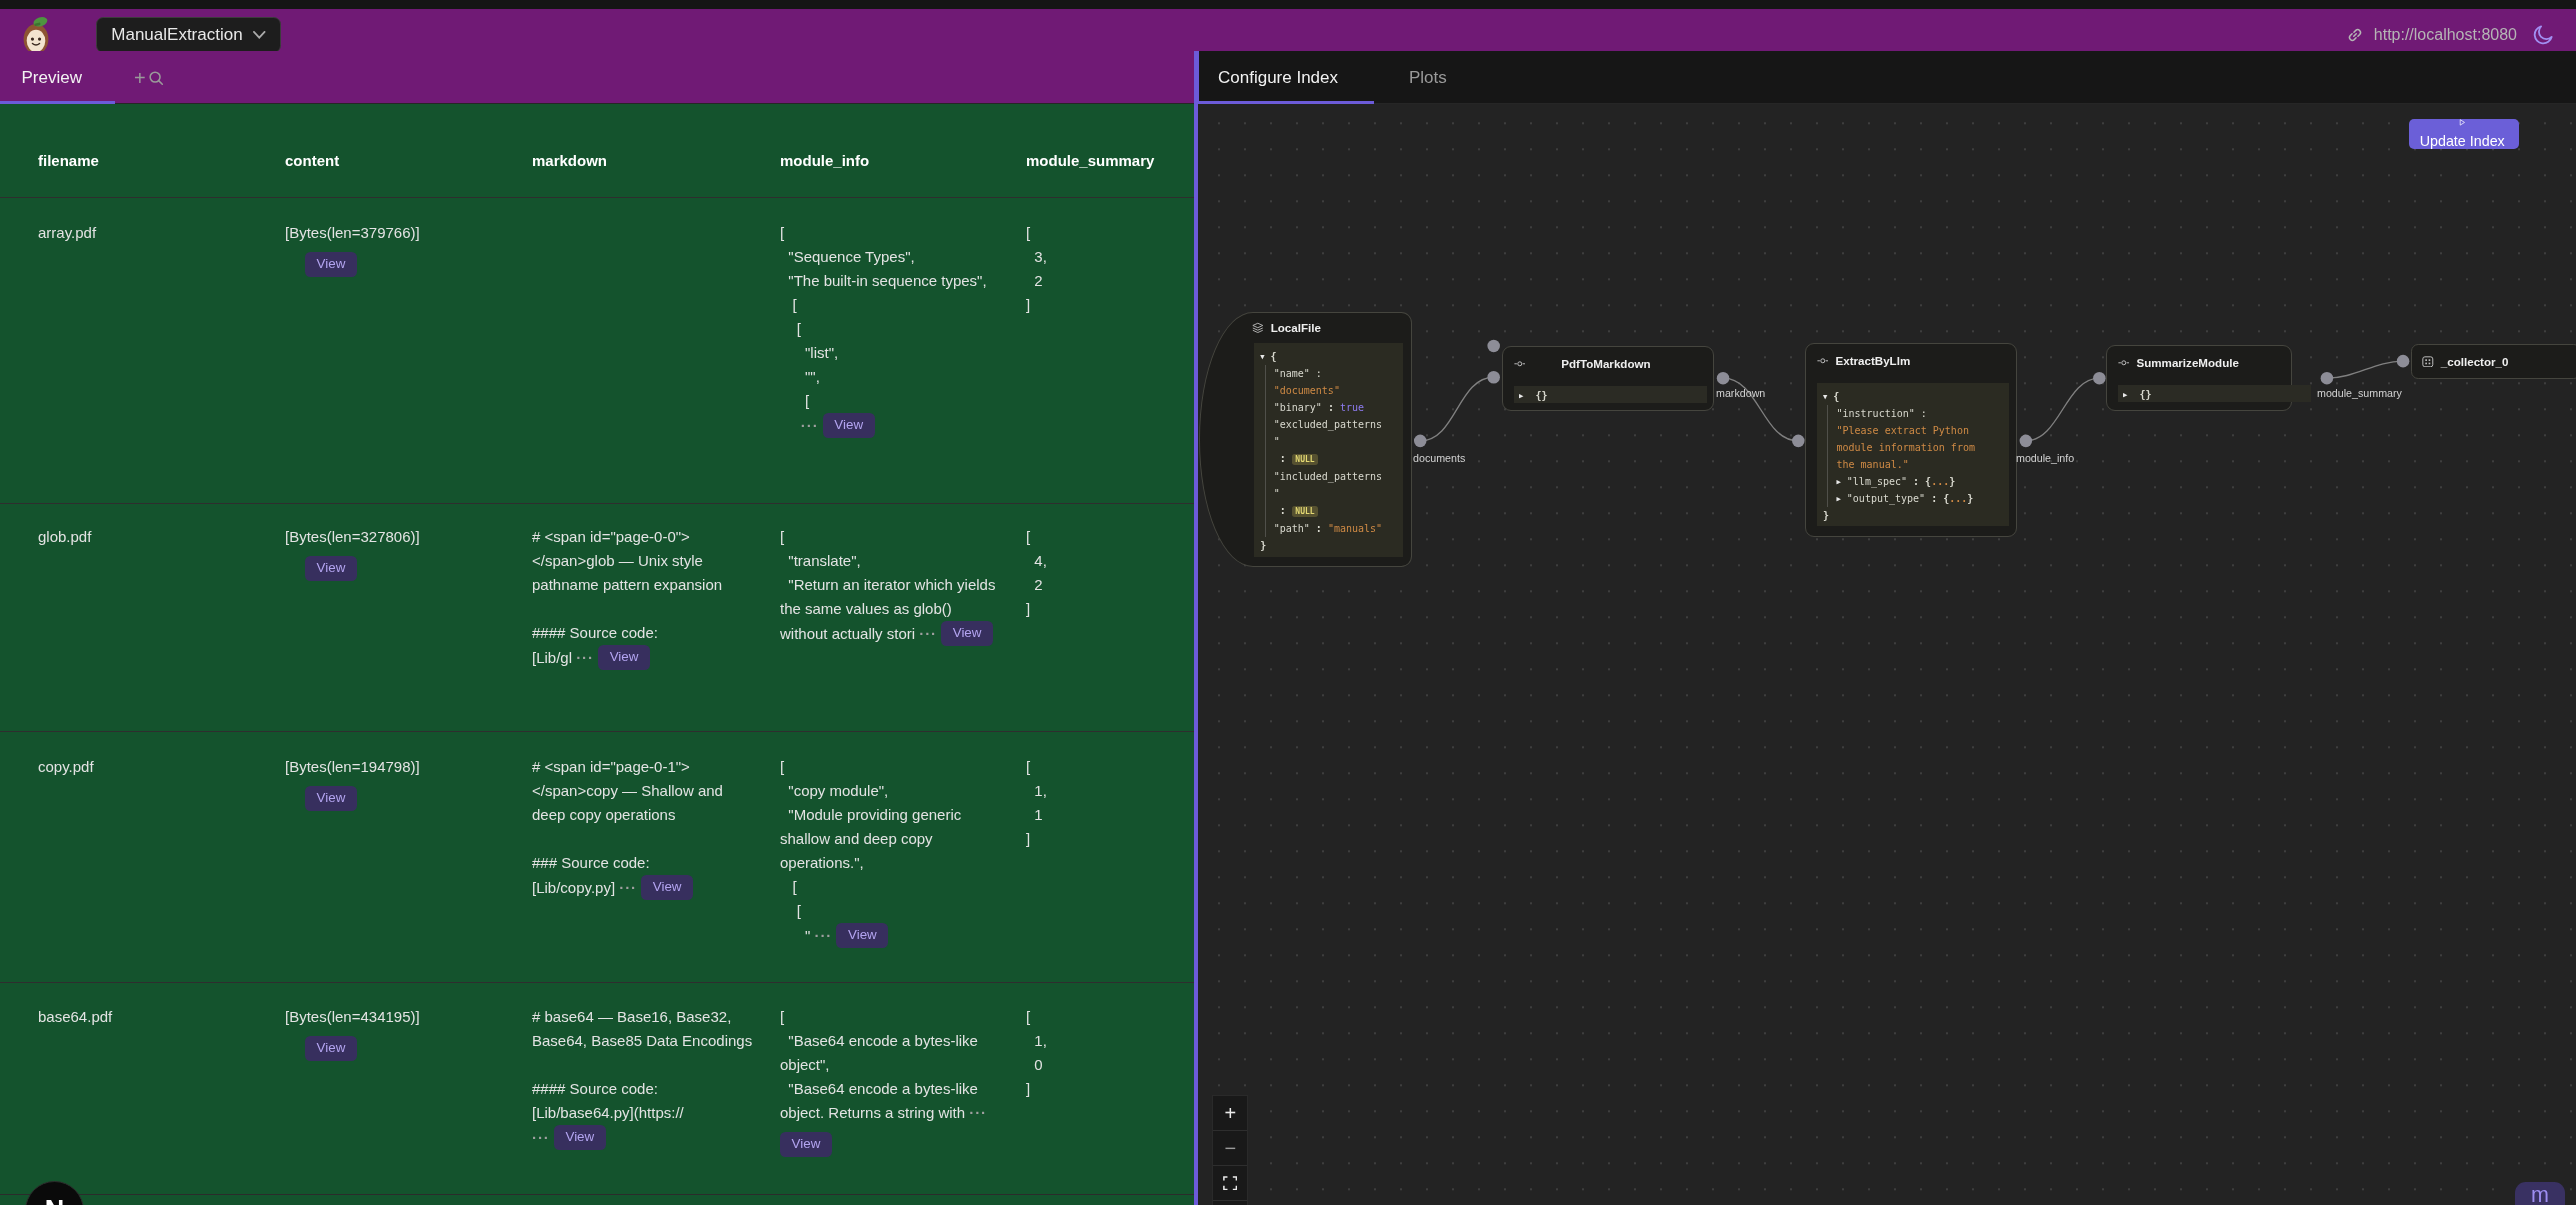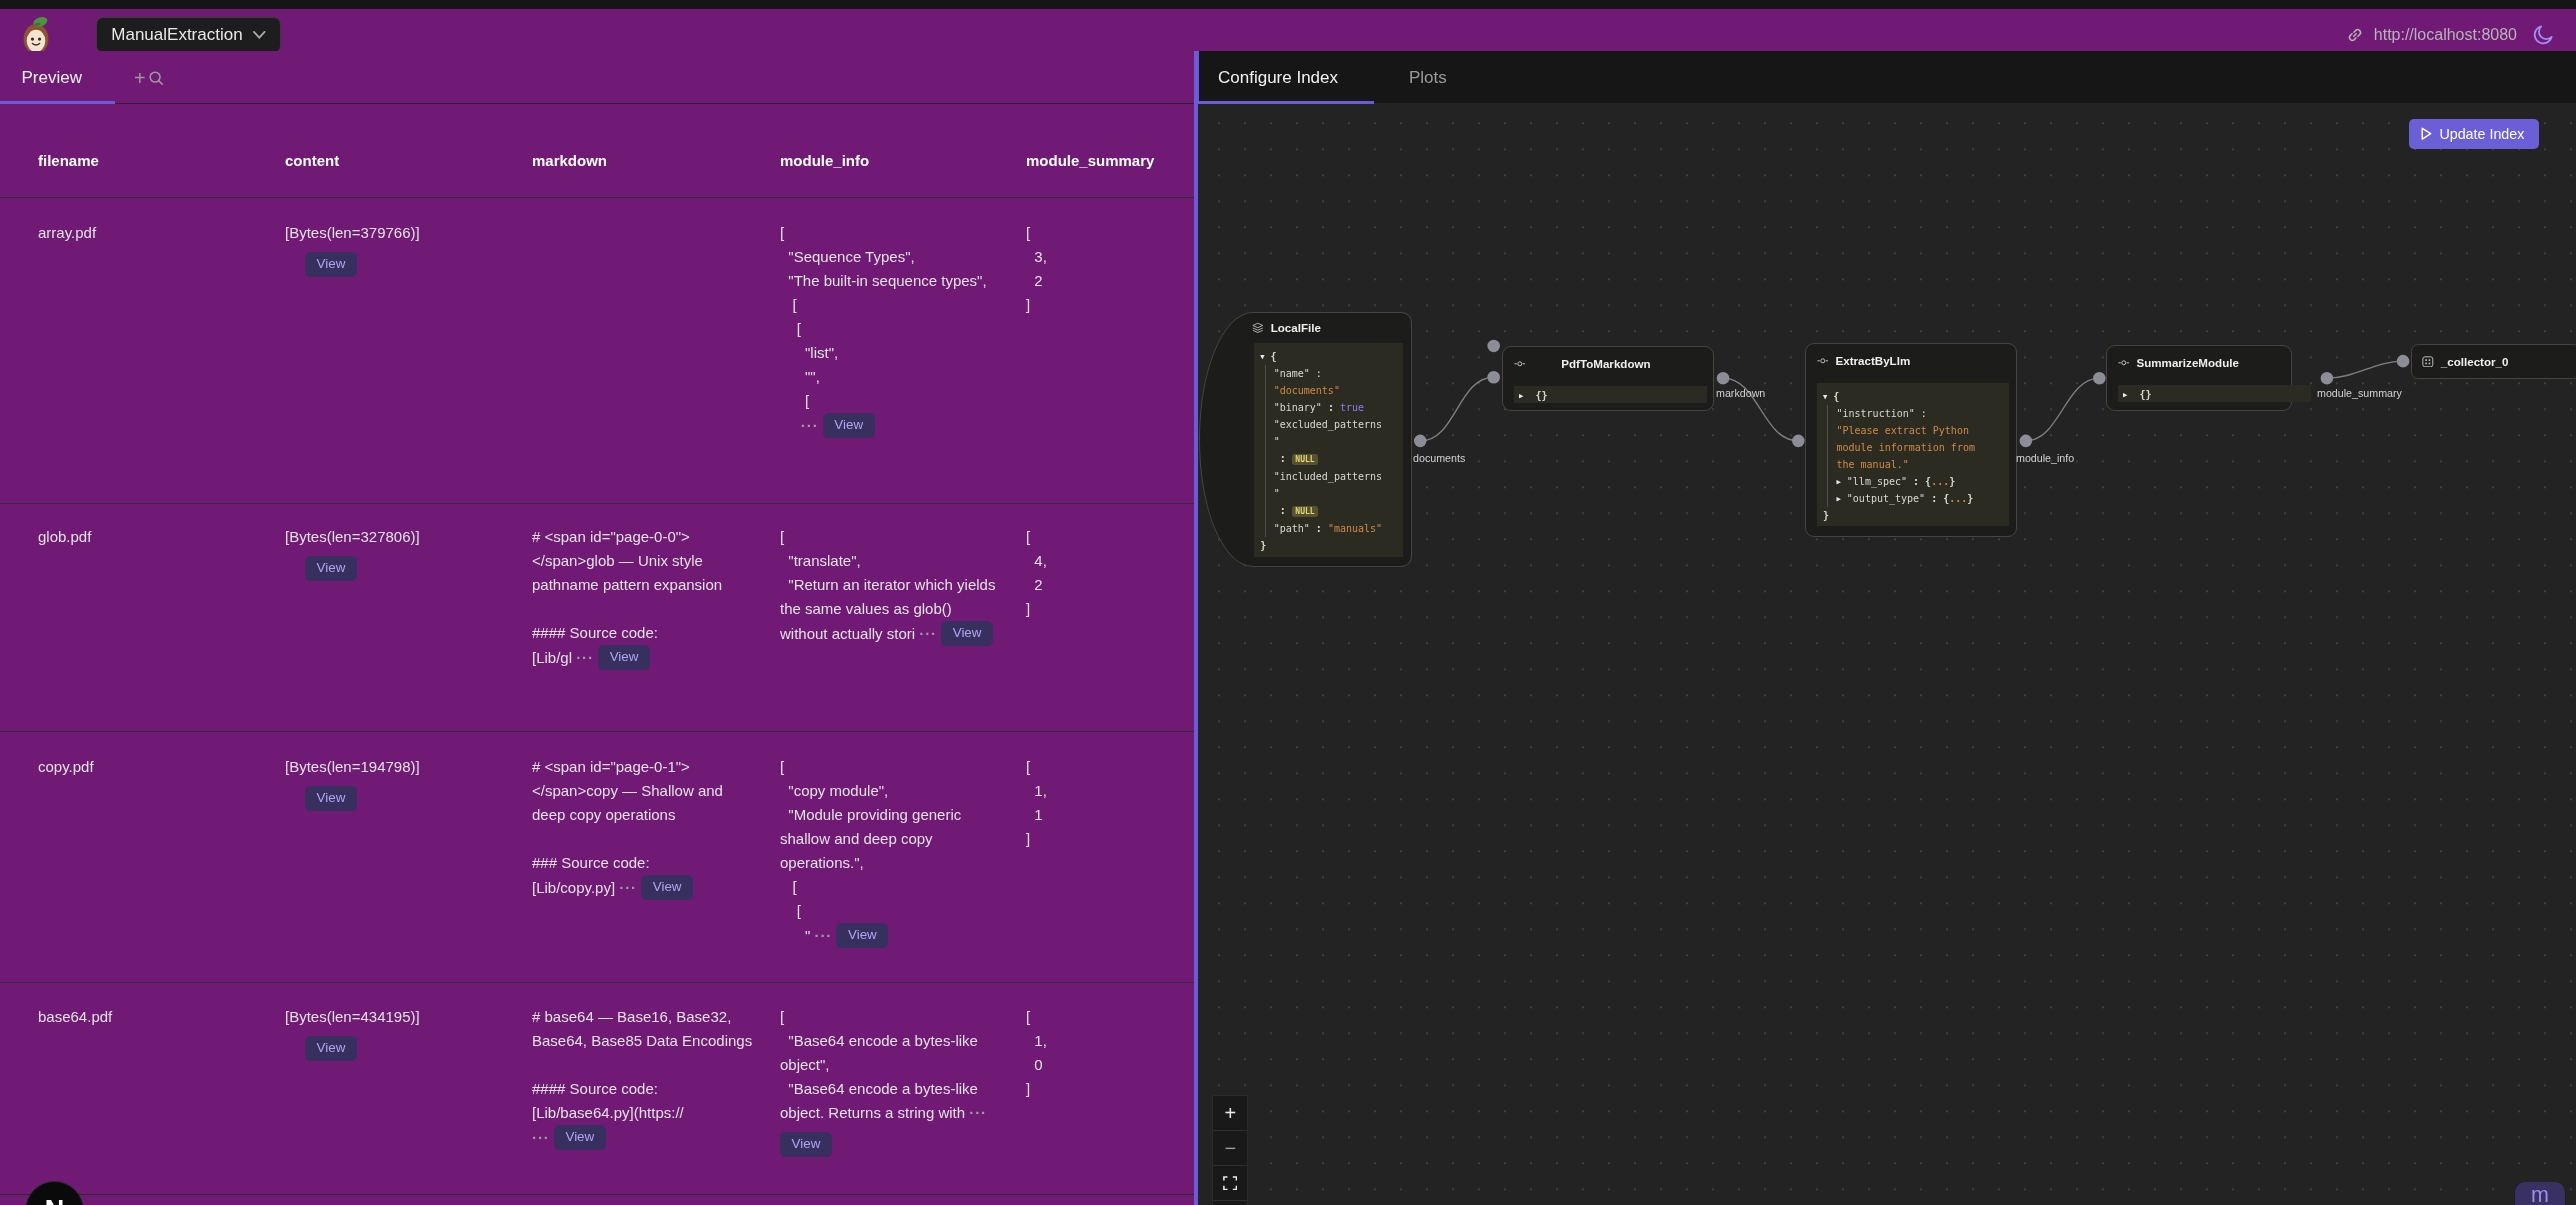--- a/index.html
+++ b/index.html
@@ -52,7 +52,7 @@
   .canvas { left:1198px; top:104px; width:1378px; height:1102px; background-color:#232323;
     background-image:radial-gradient(#3e3e3e 1.3px, transparent 1.3px); background-size:26px 26px; background-position:8px 6.3px; overflow:hidden; }
   .update-btn { left:1211px; top:15px; height:30px; padding:0 14.3px 0 10.7px; display:flex; align-items:center; gap:7.2px;
-    background:#6b5fd8; color:#fff; font-size:14.3px; border:none; border-radius:5px; cursor:pointer; font-family:"Liberation Sans",sans-serif; }
+    background:#6b5fd8; color:#fff; font-size:14.3px; border:none; border-radius:5px; cursor:pointer; font-family:"Liberation Sans",sans-serif;flex-direction:column; }
   .node { position:absolute; background:#1c1c1a; border:0.9px solid #45453e; border-radius:9px; }
   .node-head { position:absolute; display:flex; align-items:center; gap:7.2px; color:#efefef; font-size:11.6px; font-weight:700; }
   .nicon { width:11.6px; height:11.6px; flex:0 0 auto; }

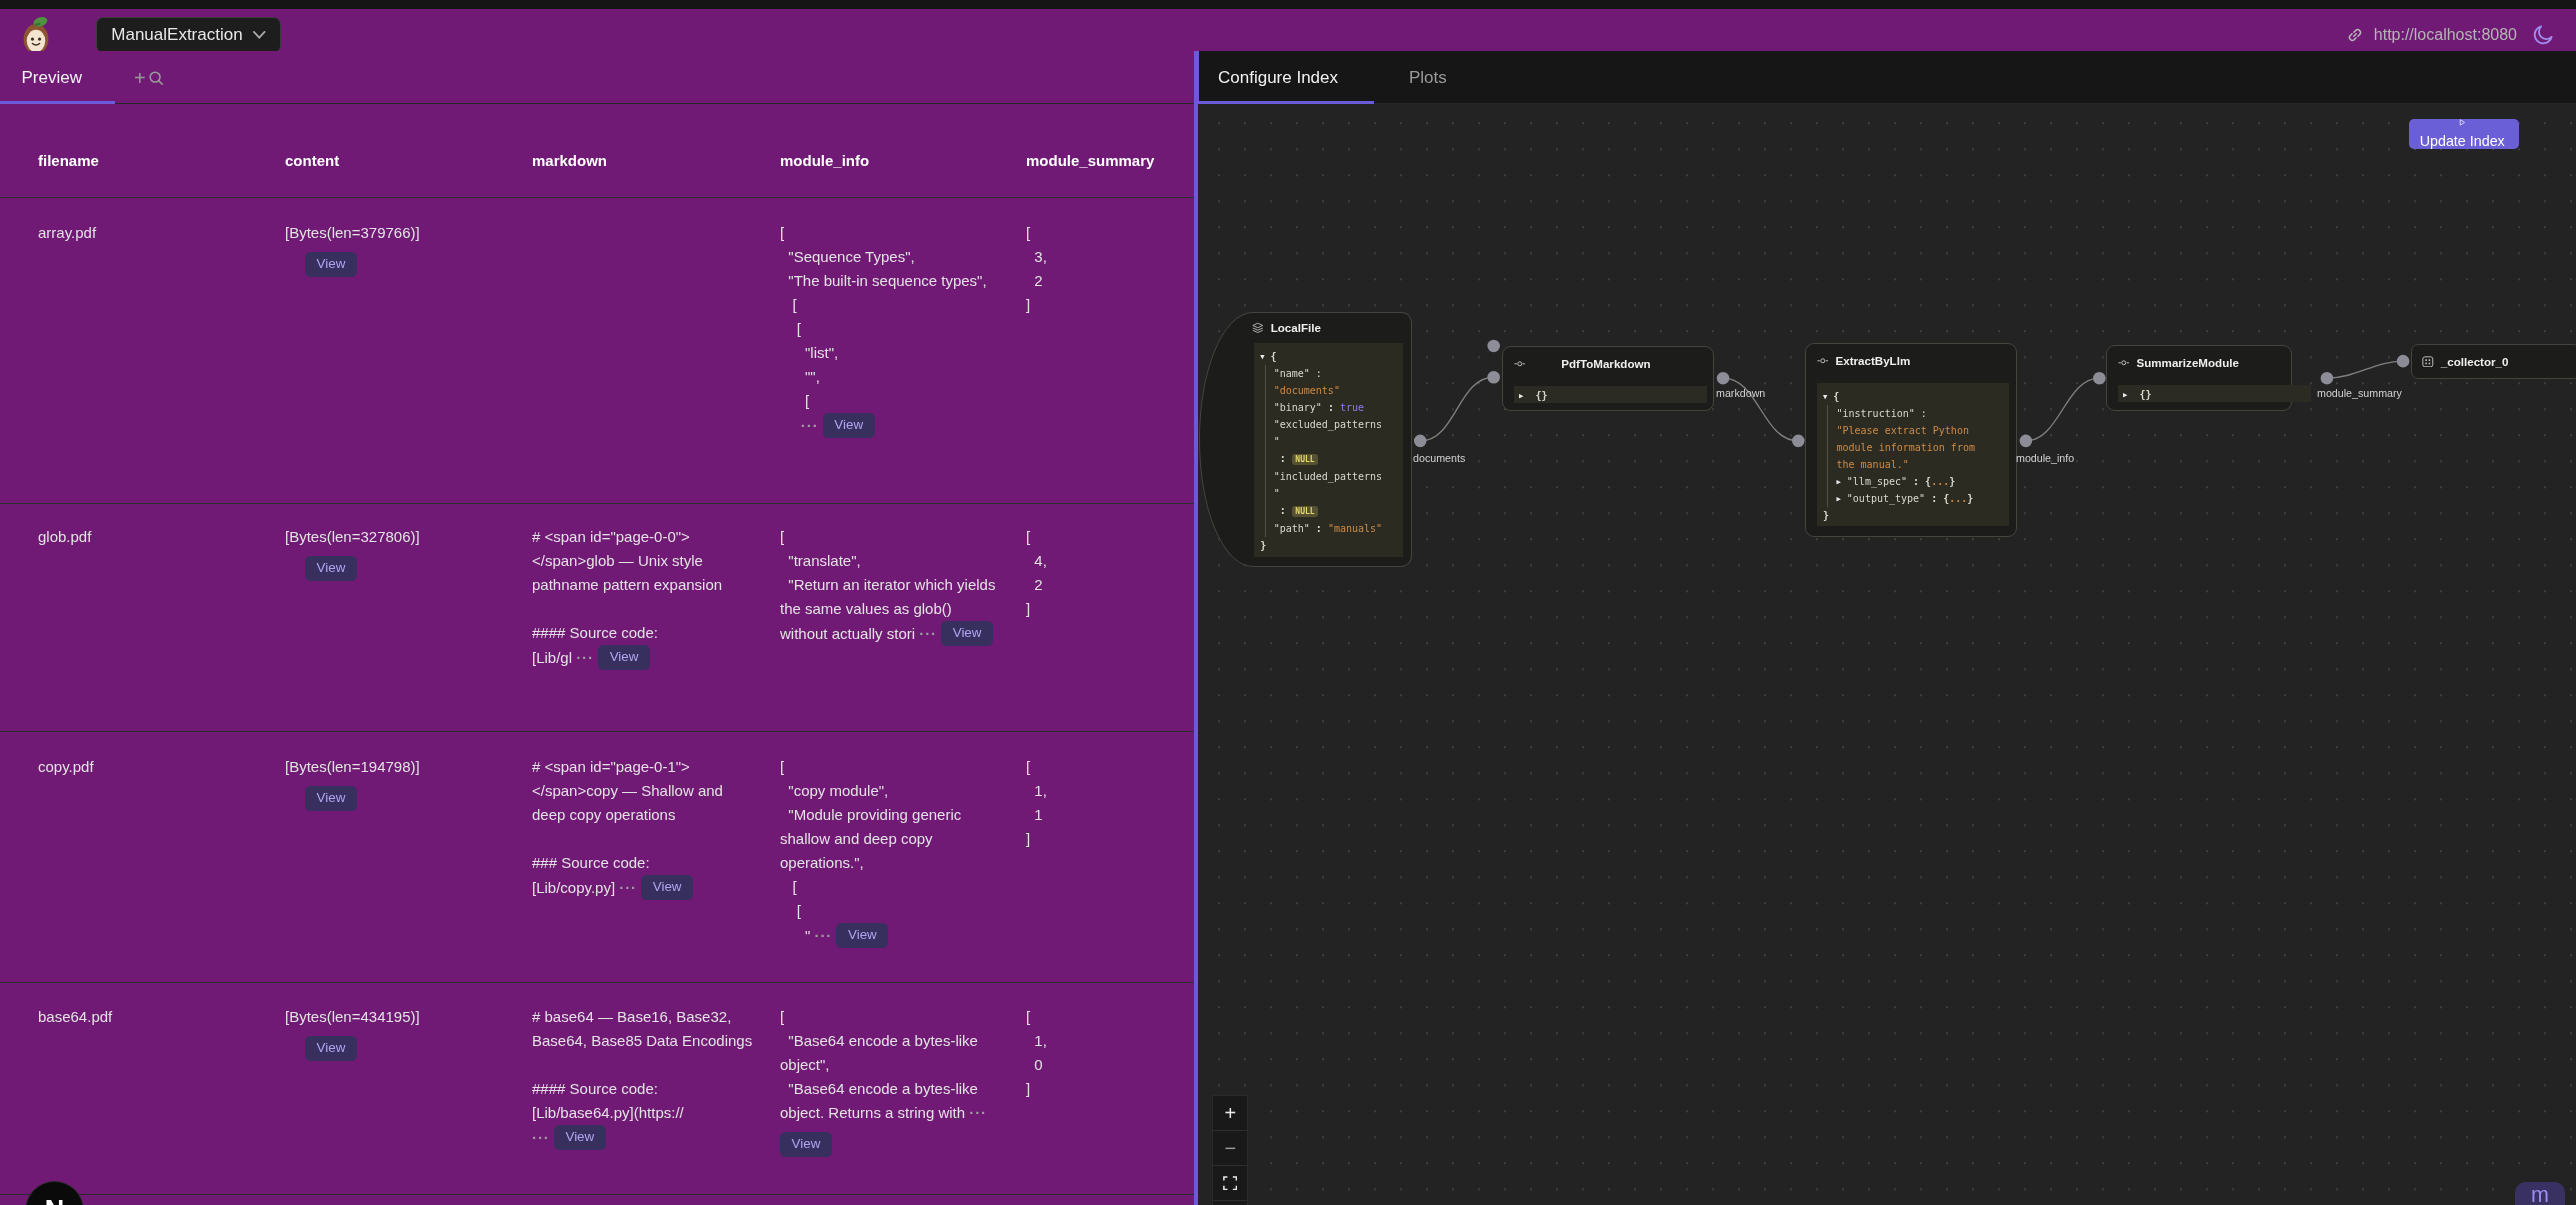--- a/index.html
+++ b/index.html
@@ -30,7 +30,7 @@
   .vdivider { left:1194px; top:51px; width:4.5px; height:1155px; background:#6c5bd9; cursor:col-resize; }
 
   
-  .lpanel { left:0; top:104px; width:1194px; height:1102px; background:#701a75; overflow:hidden; }
+  .lpanel { left:0; top:104px; width:1194px; height:1102px; background:#14532d; overflow:hidden; }
   .thead { position:absolute; left:0; top:30px; width:1194px; height:64px; border-bottom:0.9px solid #2e2e2e; }
   .th { position:absolute; top:18px; color:#ffffff; font-size:15px; font-weight:700; }
   .trow { position:absolute; left:0; width:1194px; border-bottom:0.9px solid #2e2e2e; }

